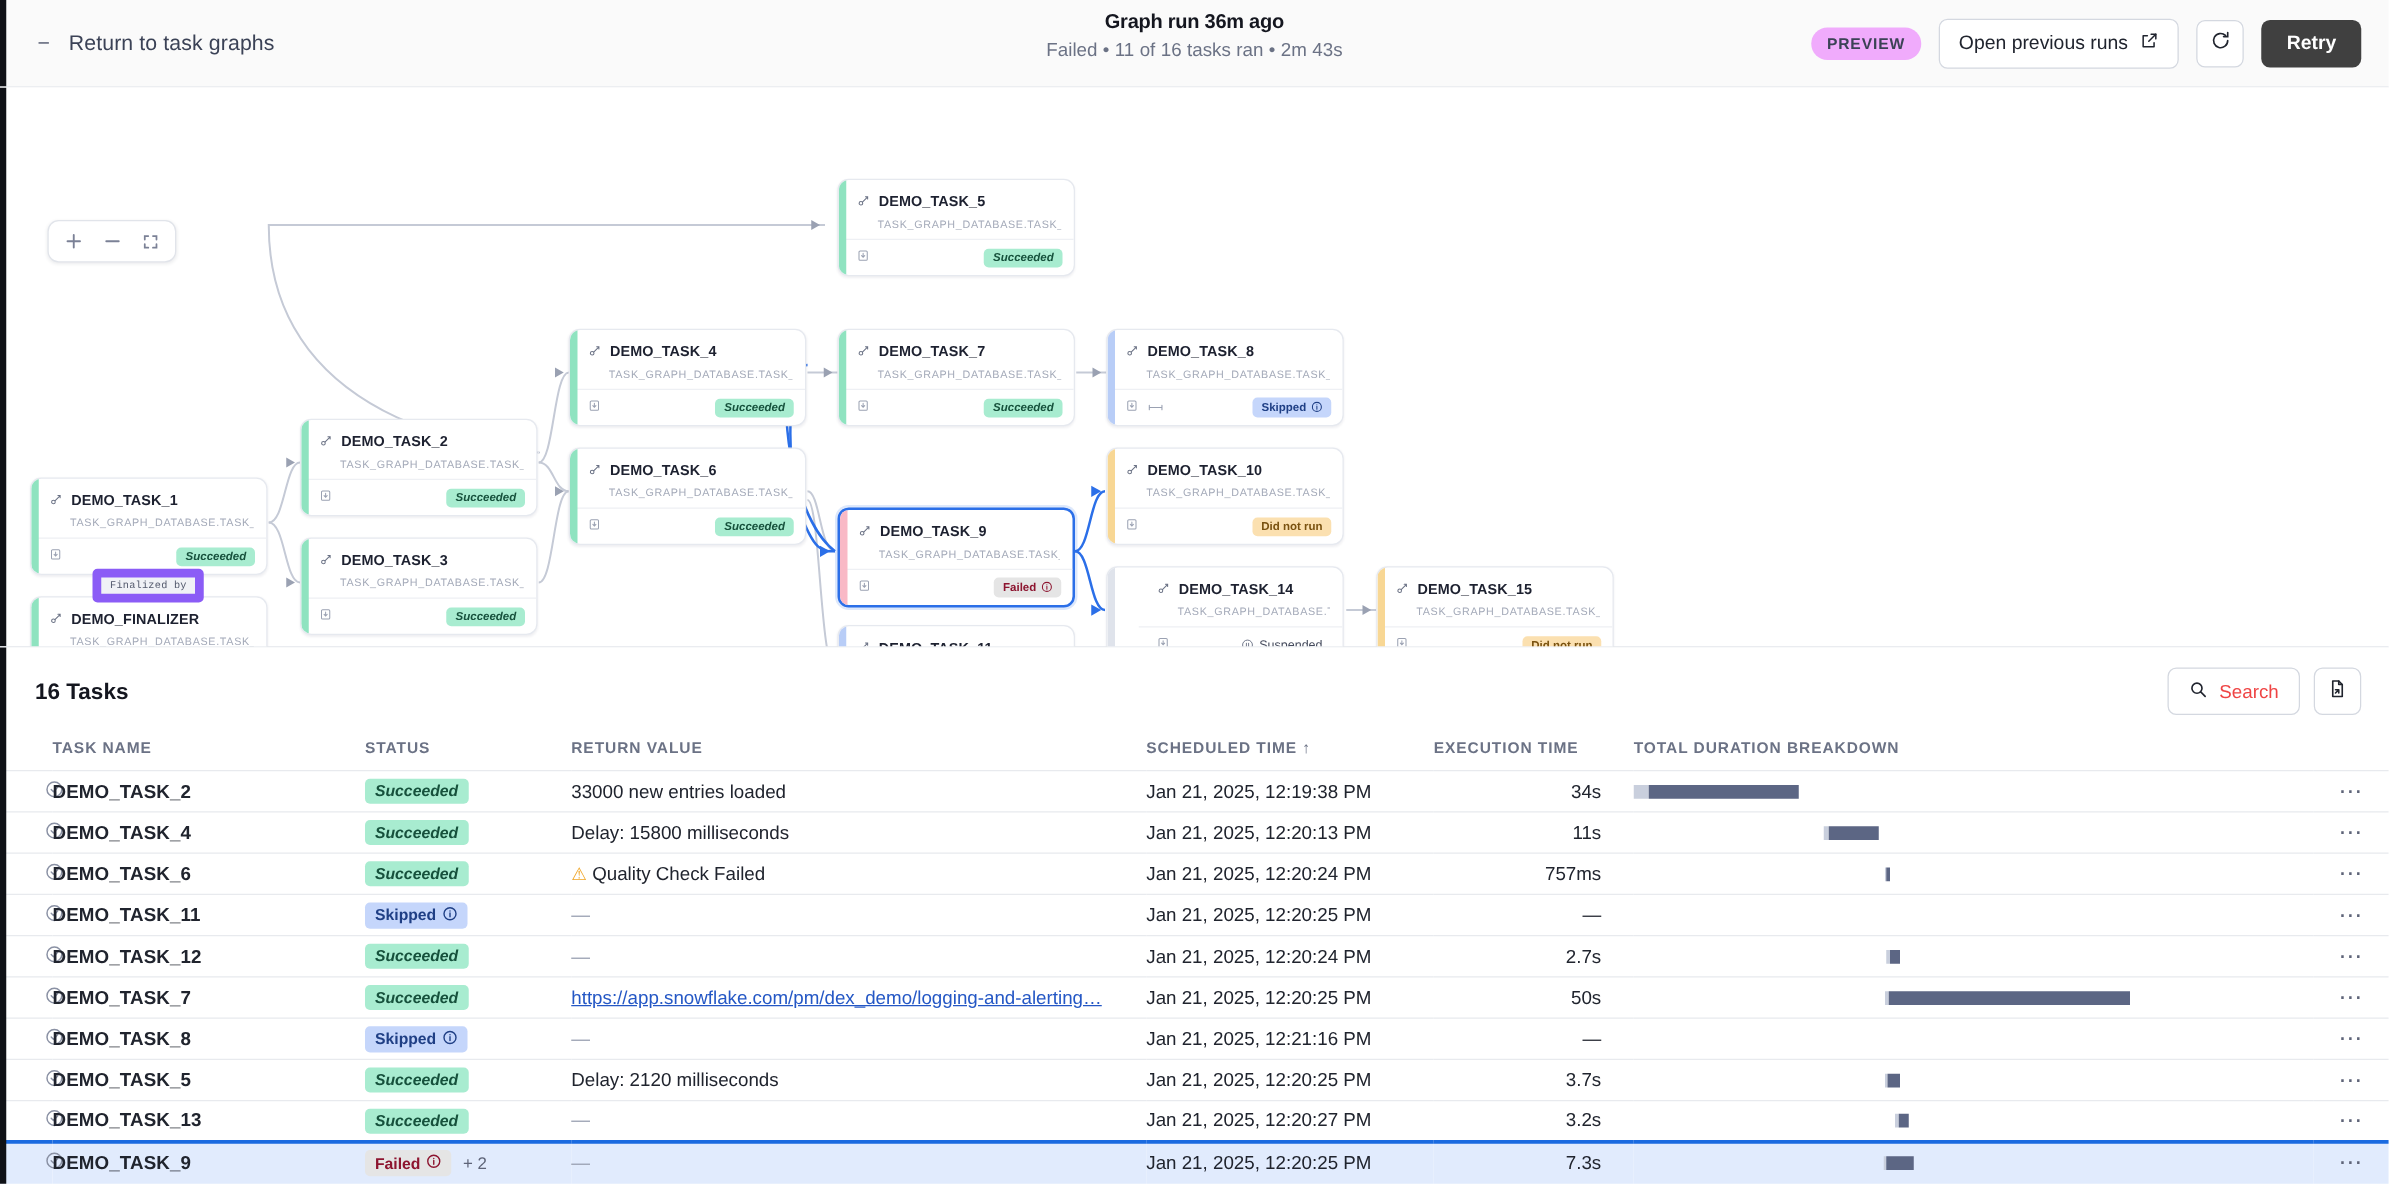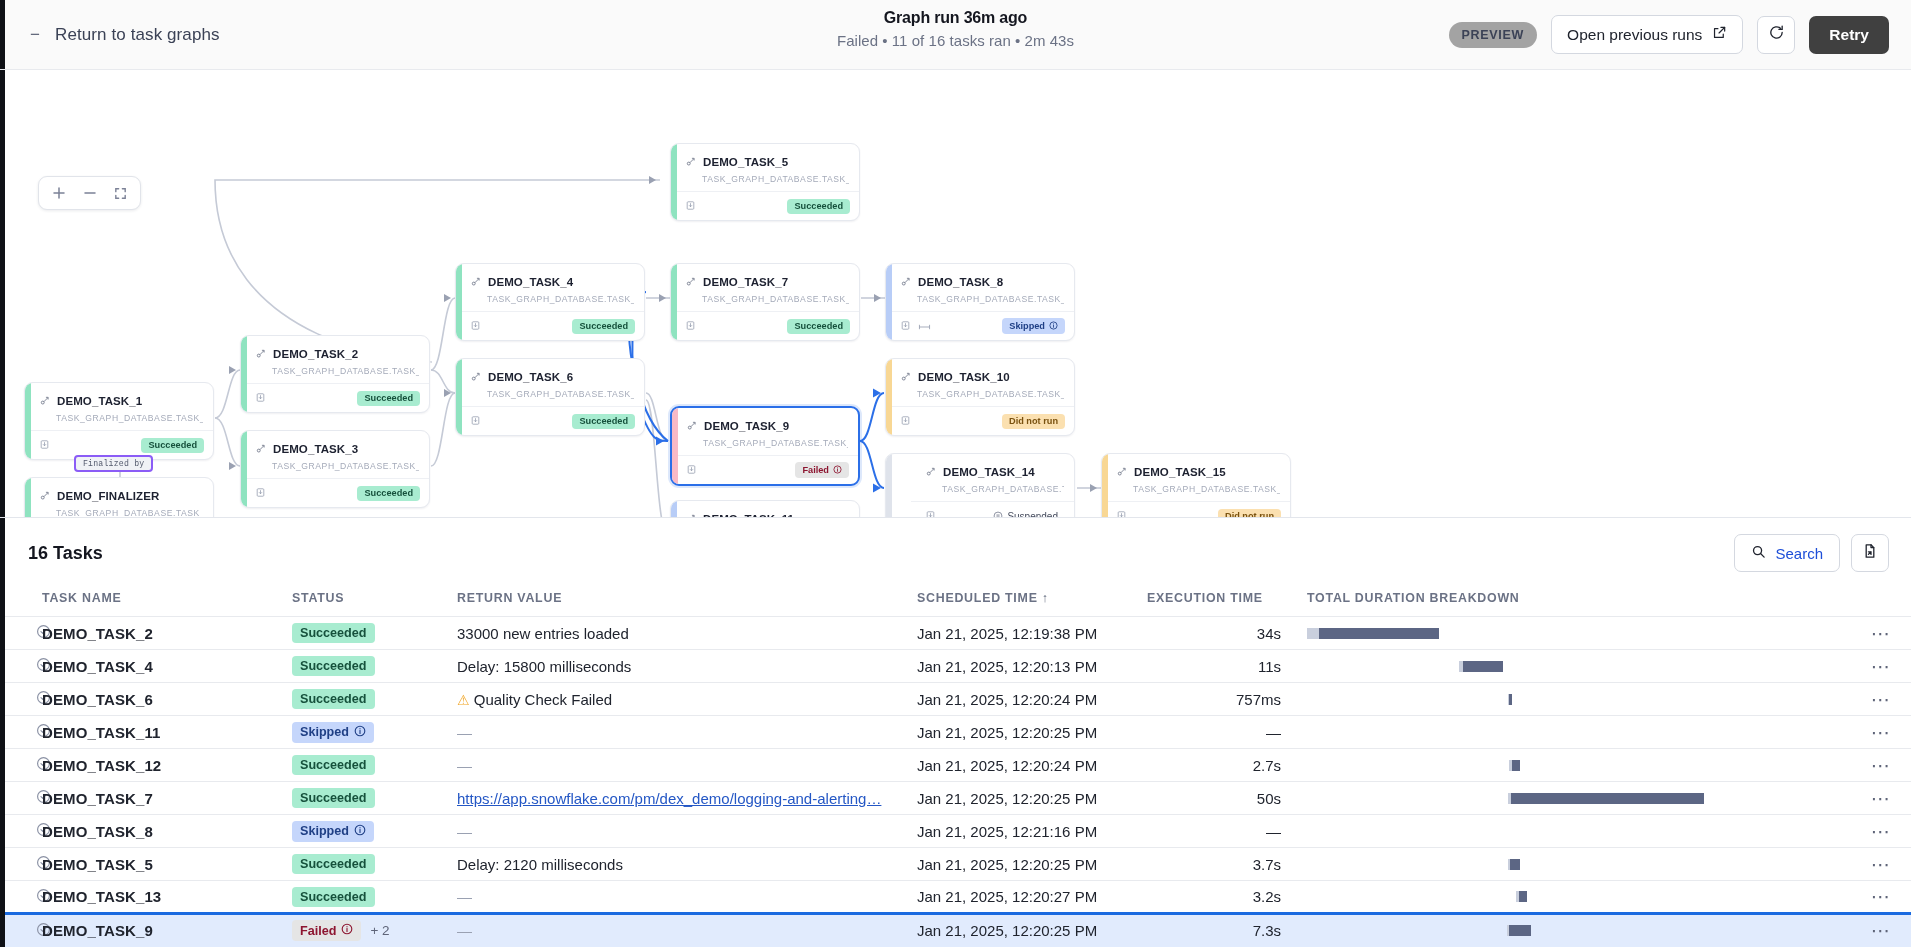--- a/index.html
+++ b/index.html
@@ -47,7 +47,7 @@
     padding-right: 22px;
   }
   .preview-chip {
-    background: #a3a3a3; color: #3b4256;
+    background: #f0abfc; color: #3b4256;
     font-size: 12.5px; letter-spacing: .7px; font-weight: 600;
     padding: 6px 13px; border-radius: 14px;
   }

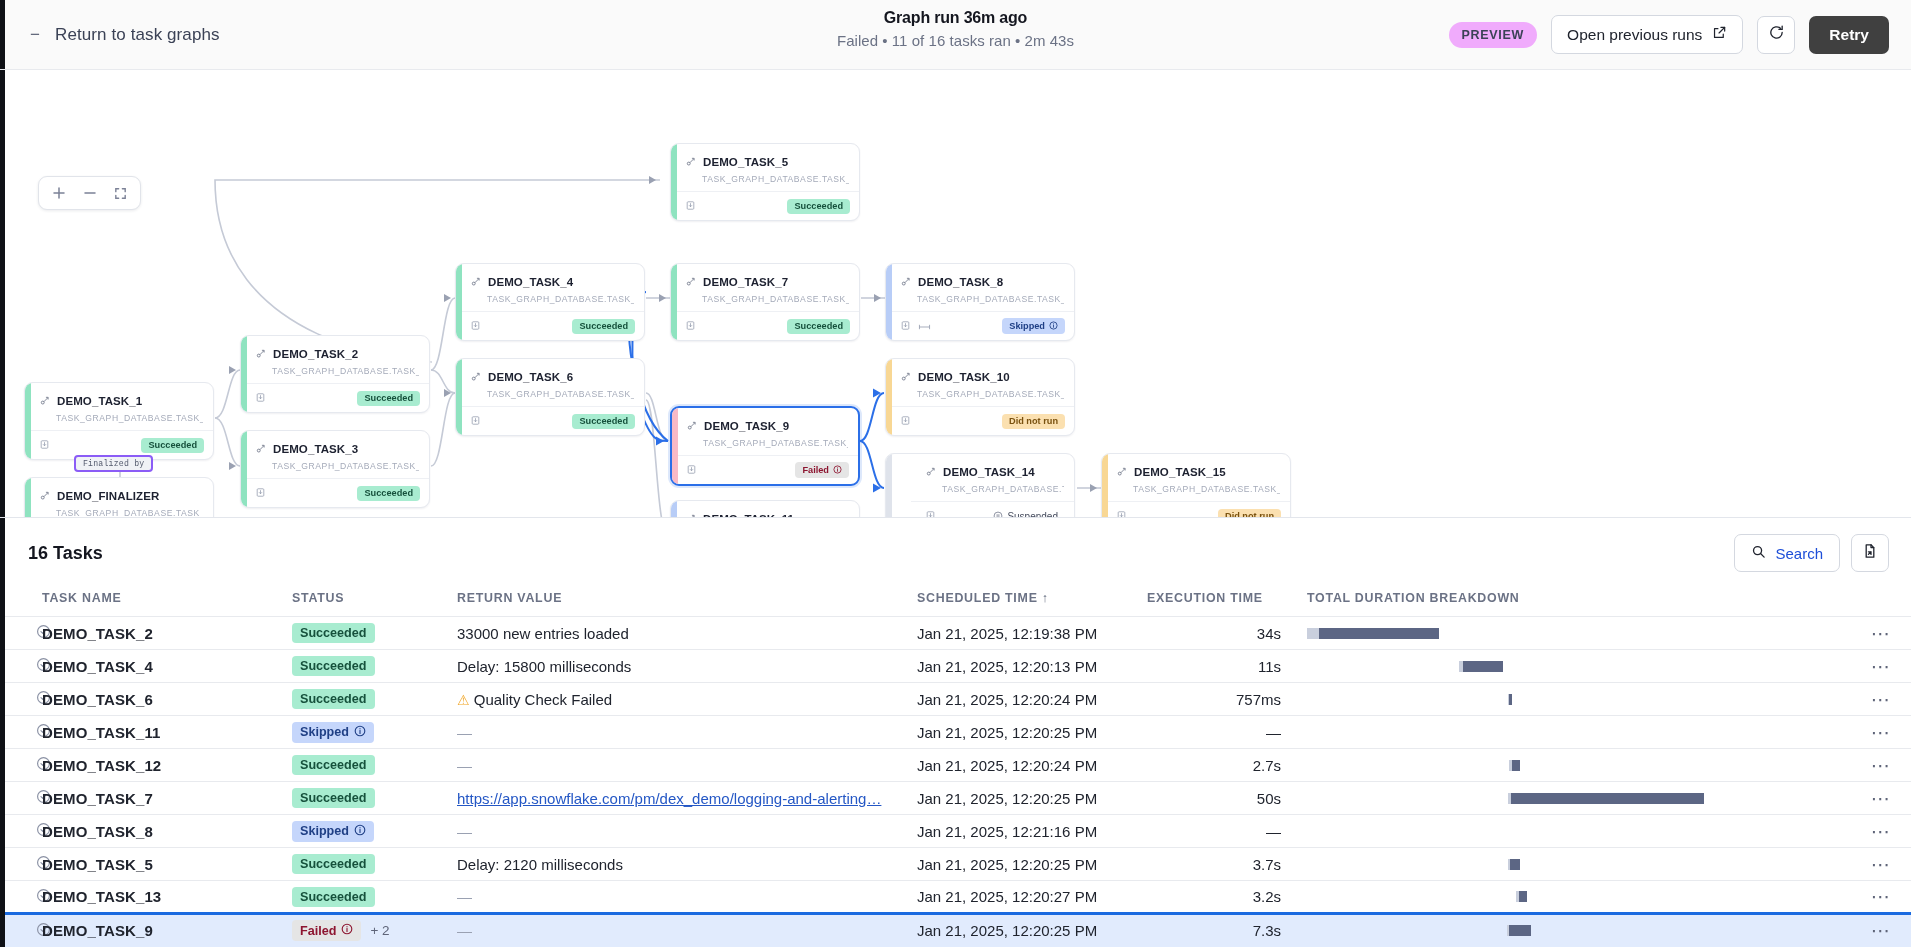--- a/index.html
+++ b/index.html
@@ -123,7 +123,7 @@
     font-size: 9.2px; font-weight: 600; padding: 2.5px 7px; border-radius: 4px;
     display: inline-flex; align-items: center; gap: 4px; white-space: nowrap;
   }
-  .pill-succeeded { background: #a8ecd0; color: #16513c; }
+  .pill-succeeded { background: #a8ecd0; color: #16513c; font-style: italic; }
   .pill-skipped   { background: #c5d6fb; color: #1f3f85; }
   .pill-failed    { background: #e5e5e5; color: #8d1530; justify-content: flex-end; }
   .pill-didnotrun { background: #fbe0b0; color: #7a5210; }

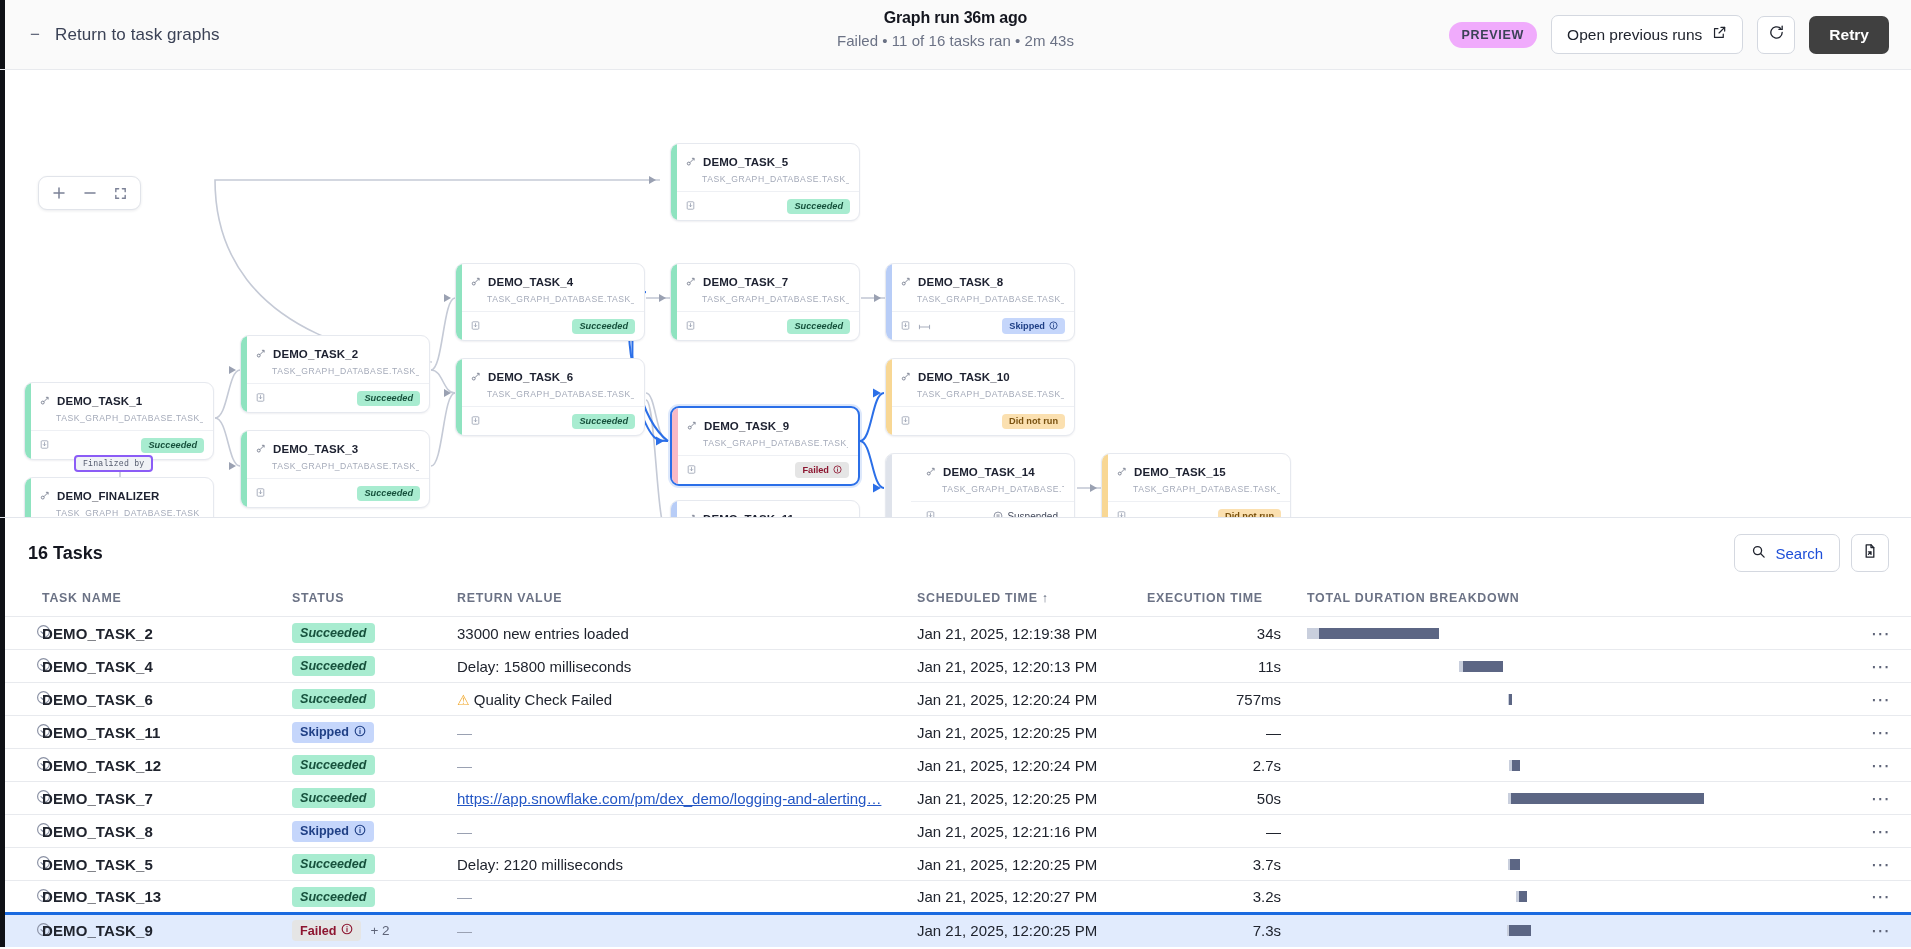--- a/index.html
+++ b/index.html
@@ -136,7 +136,7 @@
   
   .edge-label {
     position: absolute; z-index: 12;
-    background: #f0f2f6; border: 2px solid #8b5cf6; border-radius: 4px;
+    background: #f0f2f6; border: 7px solid #8b5cf6; border-radius: 4px;
     font-family: "Liberation Mono", monospace;
     font-size: 8.2px; color: #535a6d; padding: 2px 7px; letter-spacing: .2px;
   }

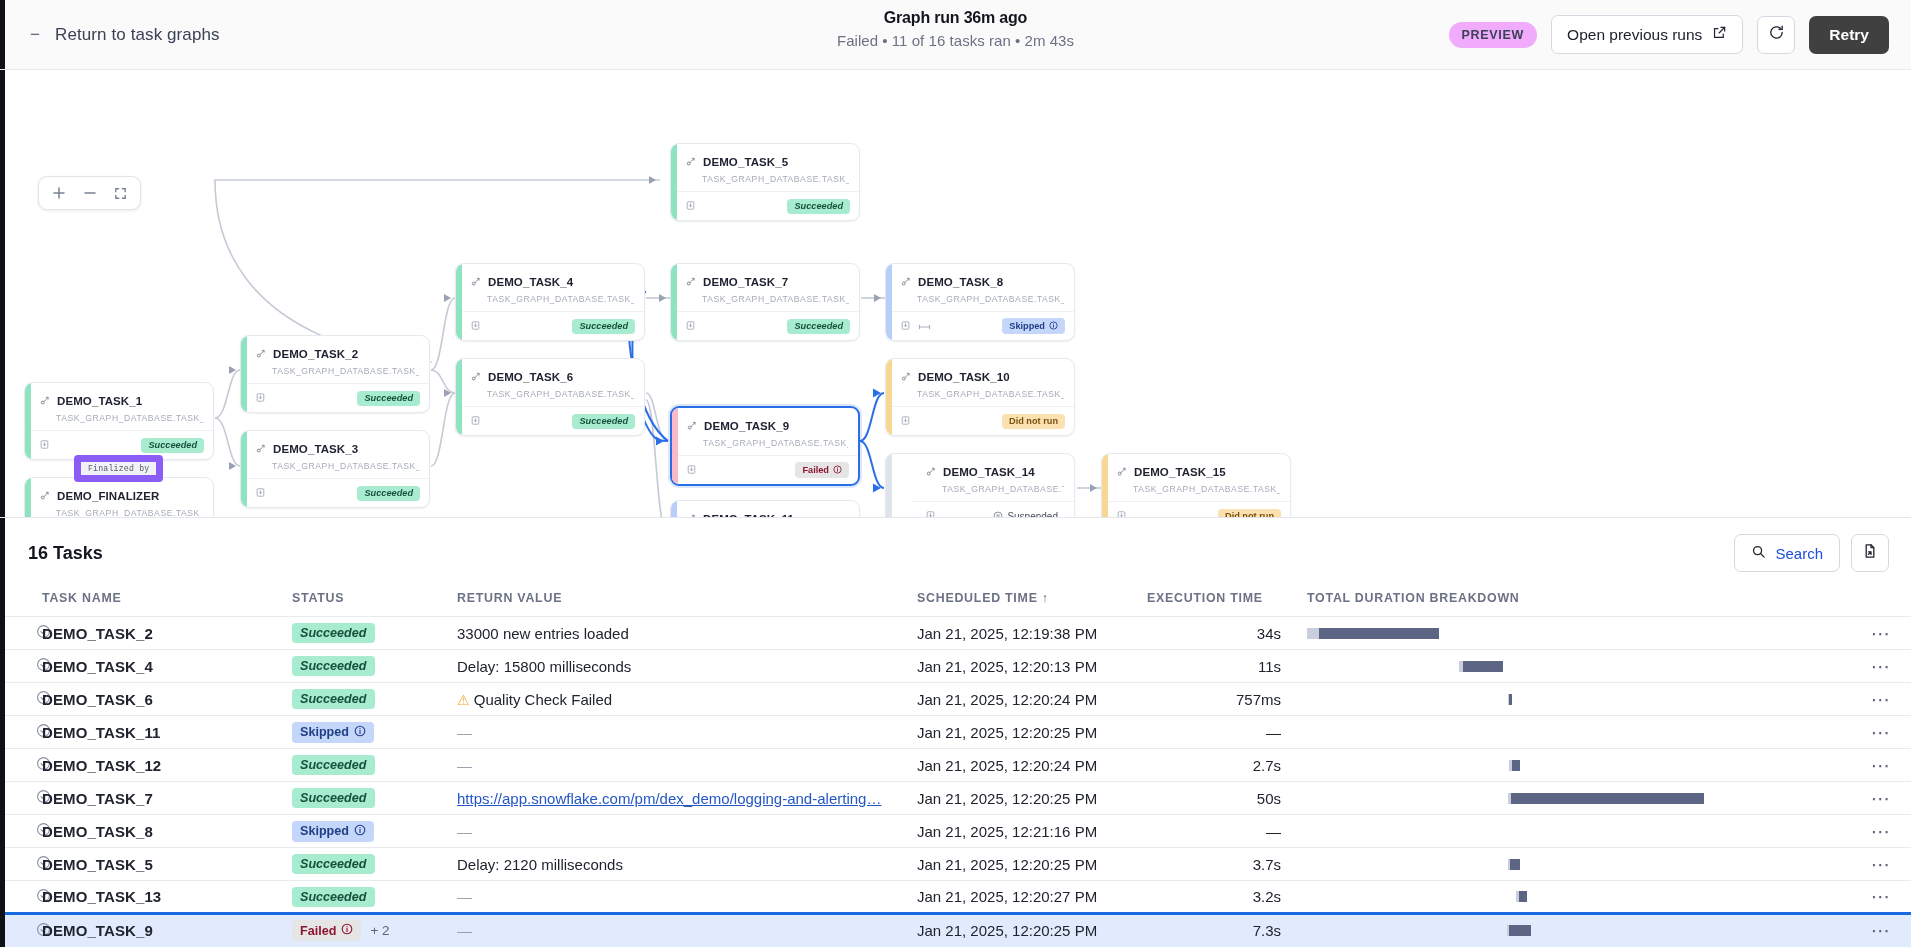--- a/index.html
+++ b/index.html
@@ -152,7 +152,7 @@
   .search-btn {
     display: flex; align-items: center; gap: 9px;
     border: 1px solid #d4d8e0; border-radius: 7px; background: #fff;
-    padding: 8px 16px; font-size: 15px; color: #1d4ed8; cursor: pointer;
+    padding: 8px 16px; font-size: 15px; color: #ef4444; cursor: pointer;
   }
 
   table.tasks { width: 100%; border-collapse: collapse; table-layout: fixed; }

